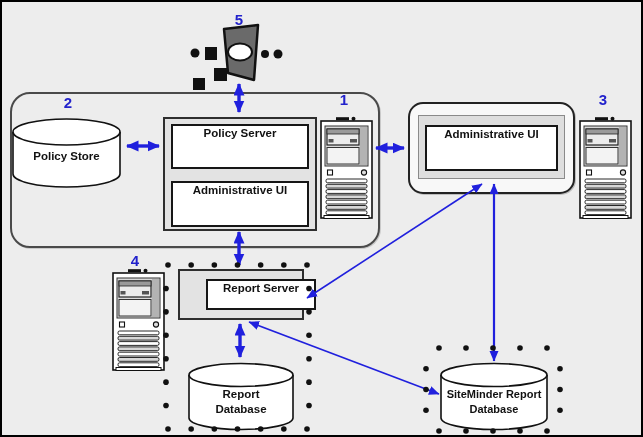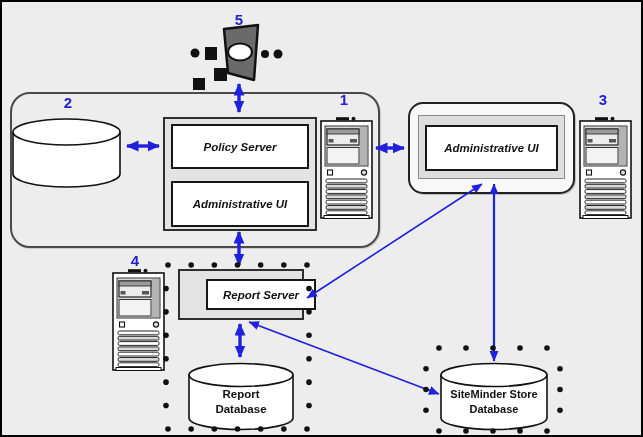--- a/index.html
+++ b/index.html
@@ -13,9 +13,9 @@
   }
   .abs{position:absolute;}
   .box-label{
-    display:flex;align-items:center;justify-content:center;
+    display:flex;align-items:flex-start;justify-content:center;
     text-align:center;font-weight:bold;color:#111;
-    font-size:11.5px;line-height:14px;font-style:italic;
+    font-size:11.5px;line-height:14px;
   }
   .group-rounded{
     border:2px solid #4a4a4a;border-radius:20px;

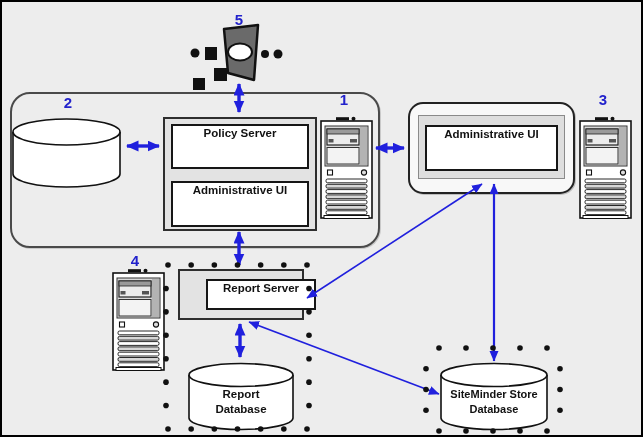--- a/index.html
+++ b/index.html
@@ -187,6 +187,9 @@
   <div class="abs num" style="left:124px;top:251px;">4</div>
   <div class="abs num" style="left:228px;top:10px;">5</div>
 
+  <div class="abs cyl-label" style="left:14px;top:147px;width:101px;">
+    <span>Policy Store</span>
+  </div>
   <div class="abs cyl-label" style="left:188px;top:385px;width:102px;text-align:center;">
     <span style="display:block">Report</span>
     <span style="display:block">Database</span>

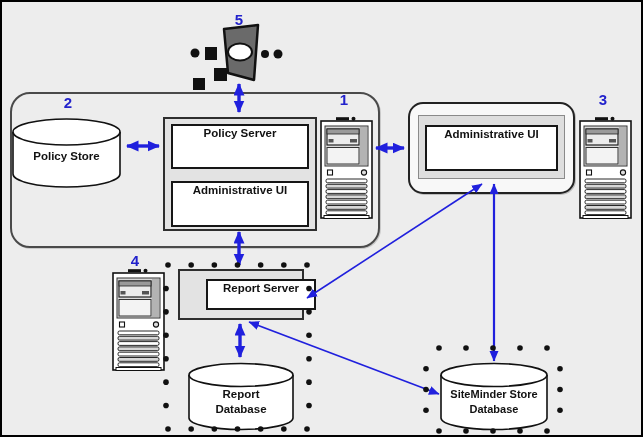--- a/index.html
+++ b/index.html
@@ -195,7 +195,7 @@
     <span style="display:block">Database</span>
   </div>
   <div class="abs cyl-label" style="left:434px;top:385px;width:116px;font-size:11px;">
-    <span style="display:block">SiteMinder Store</span>
+    <span style="display:block">SiteMinder Report</span>
     <span style="display:block">Database</span>
   </div>
 

